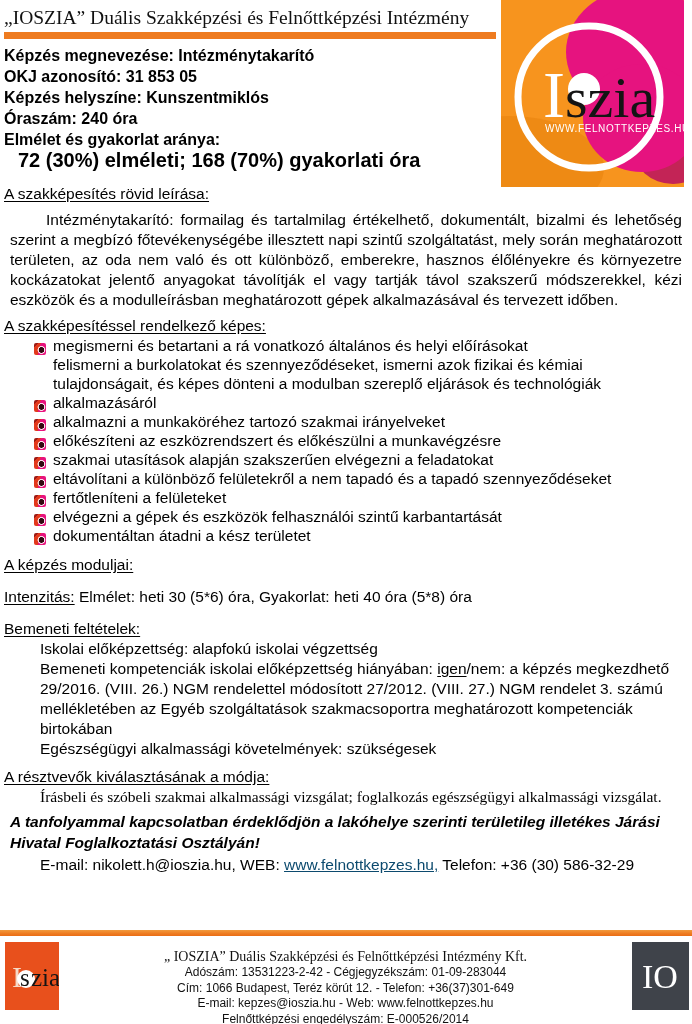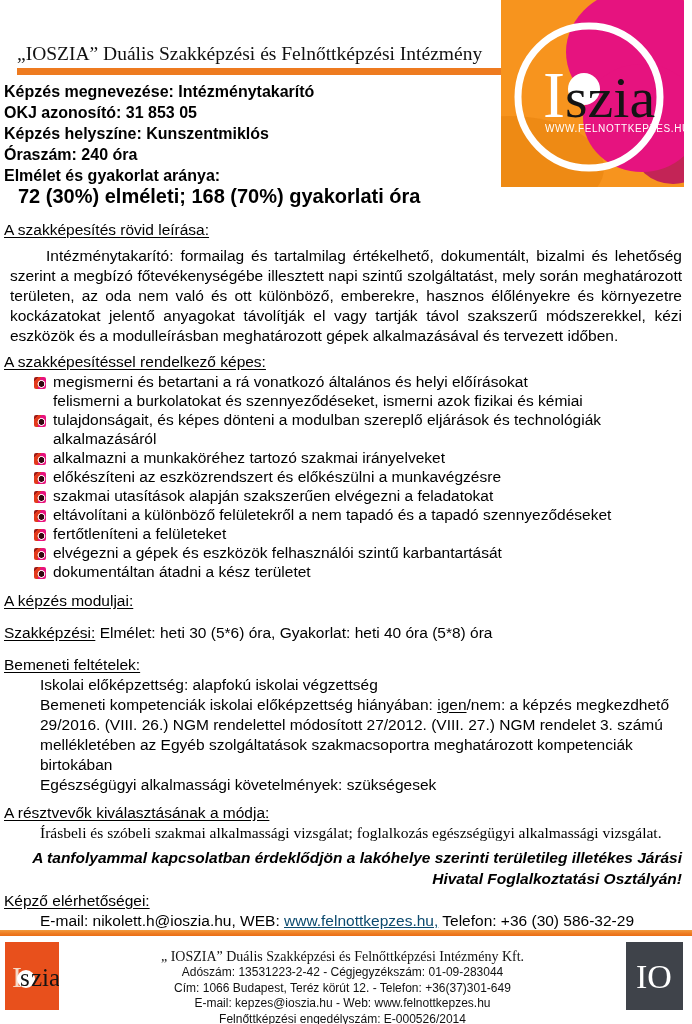--- a/index.html
+++ b/index.html
@@ -10,7 +10,7 @@
     font-size:15.5px;line-height:20px;
   }
   
-  .header{position:relative;padding:6px 4px 0 17px;margin-top:36px;}
+  .header{position:relative;padding:6px 4px 0 4px;}
   .org-title{font-family:"Liberation Serif",serif;font-size:19.5px;line-height:23px;color:#111;}
   .title-rule{height:7px;width:492px;background:#EE7B20;margin-top:3px;}
   .main-logo{position:absolute;top:0;right:8px;width:183px;height:187px;}

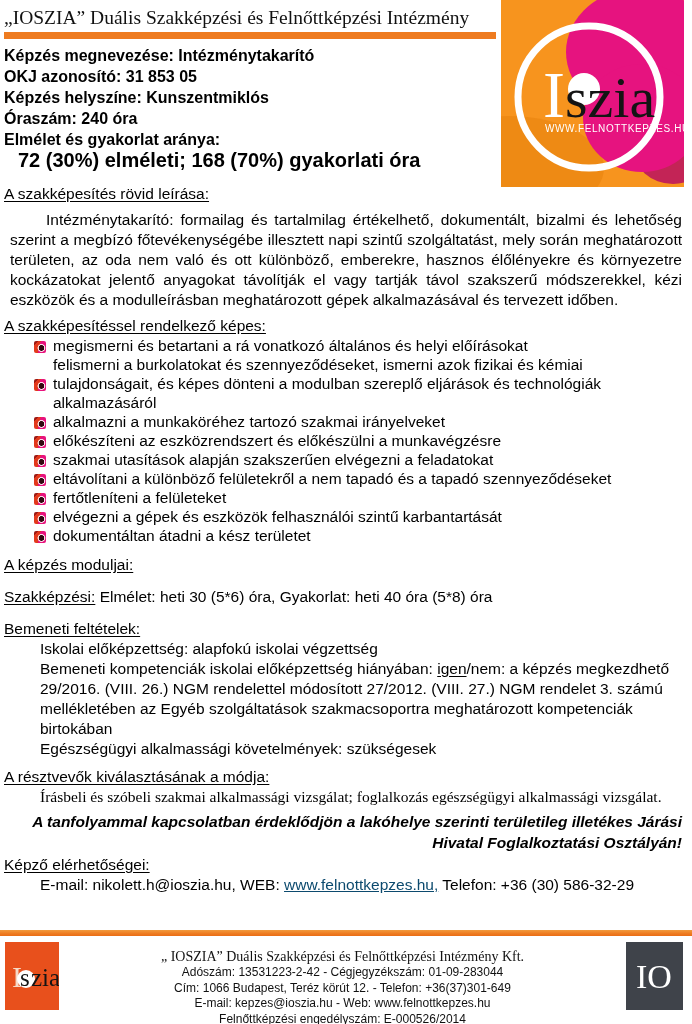--- a/index.html
+++ b/index.html
@@ -26,7 +26,7 @@
   .desc p{margin:6px;text-align:justify;text-indent:36px;}
   .caps{margin-top:5px;}
   .cap-list{margin:0;padding:0;list-style:none;line-height:19px;}
-  .cap-list li{display:flex;align-items:center;margin-left:30px;padding-right:2px;}
+  .cap-list li{display:flex;align-items:flex-end;margin-left:30px;padding-right:2px;}
   .bullet-icon{
     flex:0 0 12px;height:12px;margin:3px 7px 0 0;border-radius:2px;
     background:

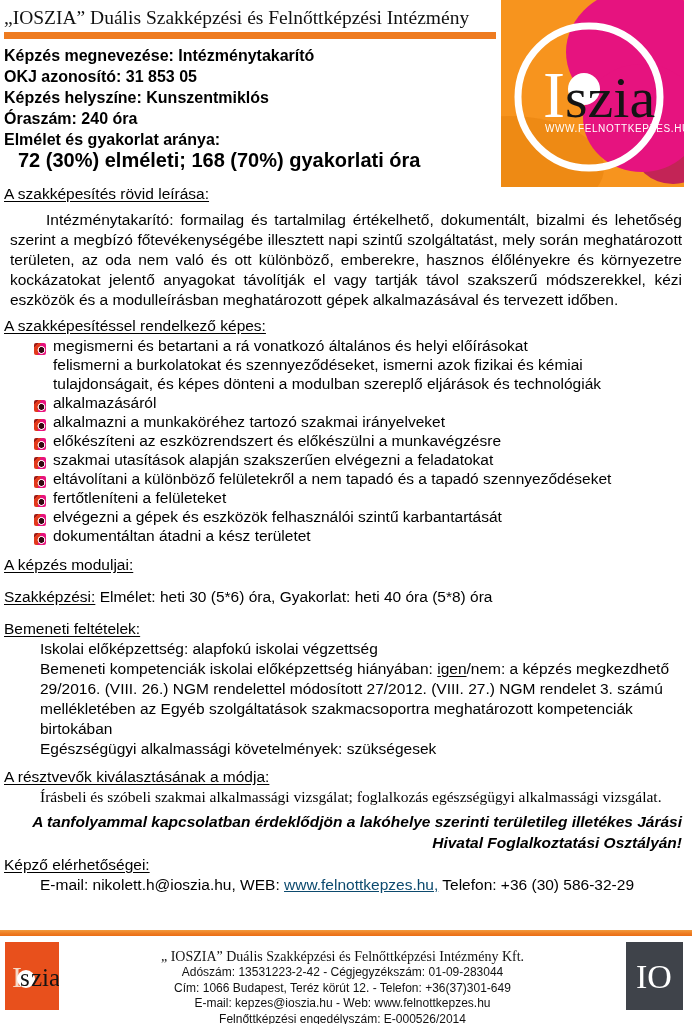--- a/index.html
+++ b/index.html
@@ -151,7 +151,7 @@
   </section>
 
   <div class="intensity">
-    <span class="u">Szakképzési:</span><span> Elmélet: heti 30 (5*6) óra, Gyakorlat: heti 40 óra (5*8) óra</span>
+    <span class="u">Intenzitás:</span><span> Elmélet: heti 30 (5*6) óra, Gyakorlat: heti 40 óra (5*8) óra</span>
   </div>
 
   <section class="entry">

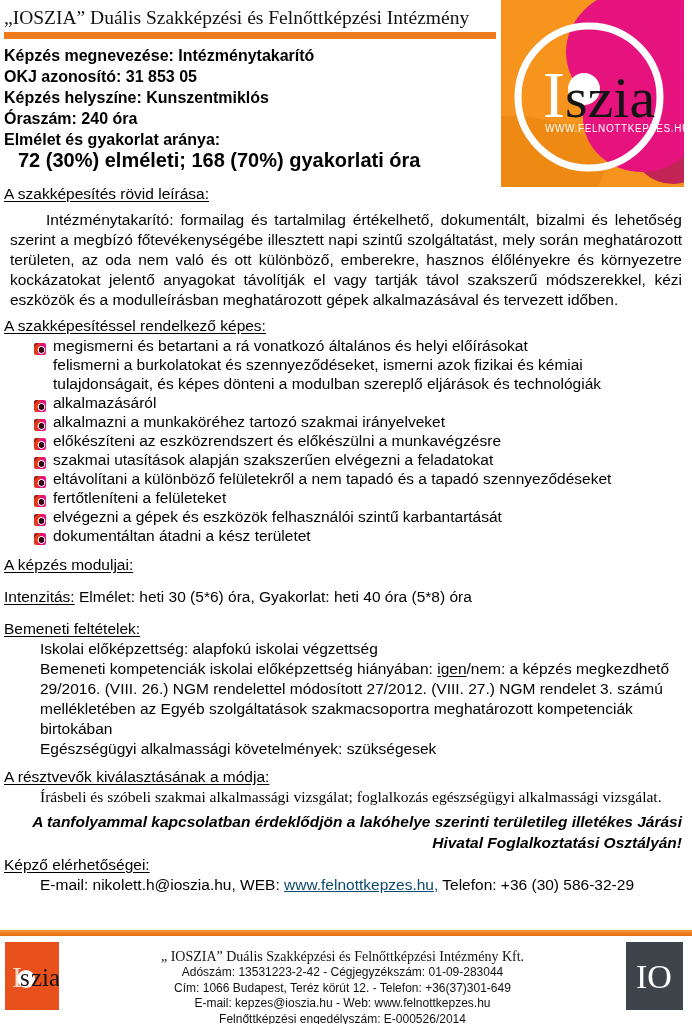--- a/index.html
+++ b/index.html
@@ -41,7 +41,7 @@
   .entry-block{margin-left:36px;}
   .selection{margin-top:8px;}
   .selection p{margin:0;text-indent:36px;font-family:Liberation Serif, serif;}
-  .notice{margin-top:4px;font-weight:bold;font-style:italic;text-align:right;line-height:21px;padding:0 6px;}
+  .notice{margin-top:4px;font-weight:bold;font-style:italic;text-align:left;line-height:21px;padding:0 6px;}
   .contact{margin-top:2px;}
   .contact-line{margin-left:36px;}
   .link{text-decoration:underline;color:#0c4a6e;cursor:pointer;}

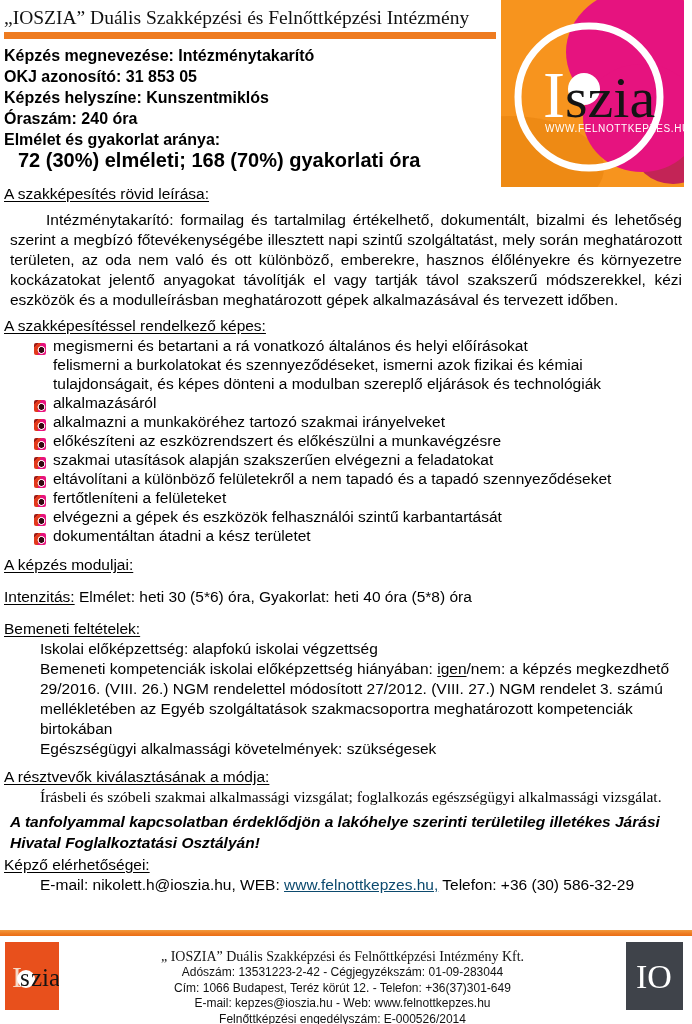--- a/index.html
+++ b/index.html
@@ -169,7 +169,6 @@
   <div class="notice">A tanfolyammal kapcsolatban érdeklődjön a lakóhelye szerinti területileg illetékes Járási Hivatal Foglalkoztatási Osztályán!</div>
 
   <section class="contact">
-    <div class="sec-heading"><span class="u">Képző elérhetőségei:</span></div>
     <div class="contact-line"><span>E-mail: nikolett.h@ioszia.hu, WEB: </span><span class="link">www.felnottkepzes.hu,</span><span> Telefon: +36 (30) 586-32-29</span></div>
   </section>
 

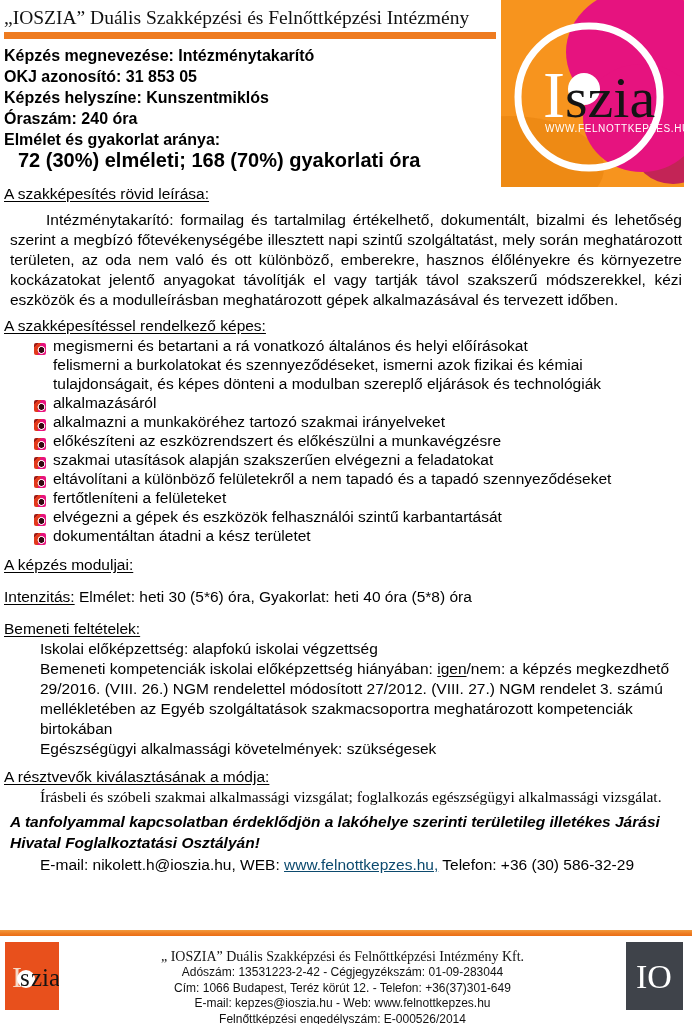--- a/index.html
+++ b/index.html
@@ -50,7 +50,7 @@
     background:linear-gradient(180deg,#f19a3e 0%,#ee7b20 60%,#e96d16 100%);}
   .footer{position:absolute;left:0;top:942px;width:692px;display:flex;align-items:flex-start;}
   .footer-left-logo{margin-left:5px;flex:0 0 auto;}
-  .footer-right-logo{margin-right:9px;flex:0 0 auto;}
+  .footer-right-logo{margin-right:3px;flex:0 0 auto;}
   .footer-center{flex:1;text-align:center;padding-top:6px;}
   .footer-company{font-family:"Liberation Serif",serif;font-size:14px;line-height:17px;color:#111;}
   .footer-line{font-size:12px;line-height:15.5px;color:#111;}

